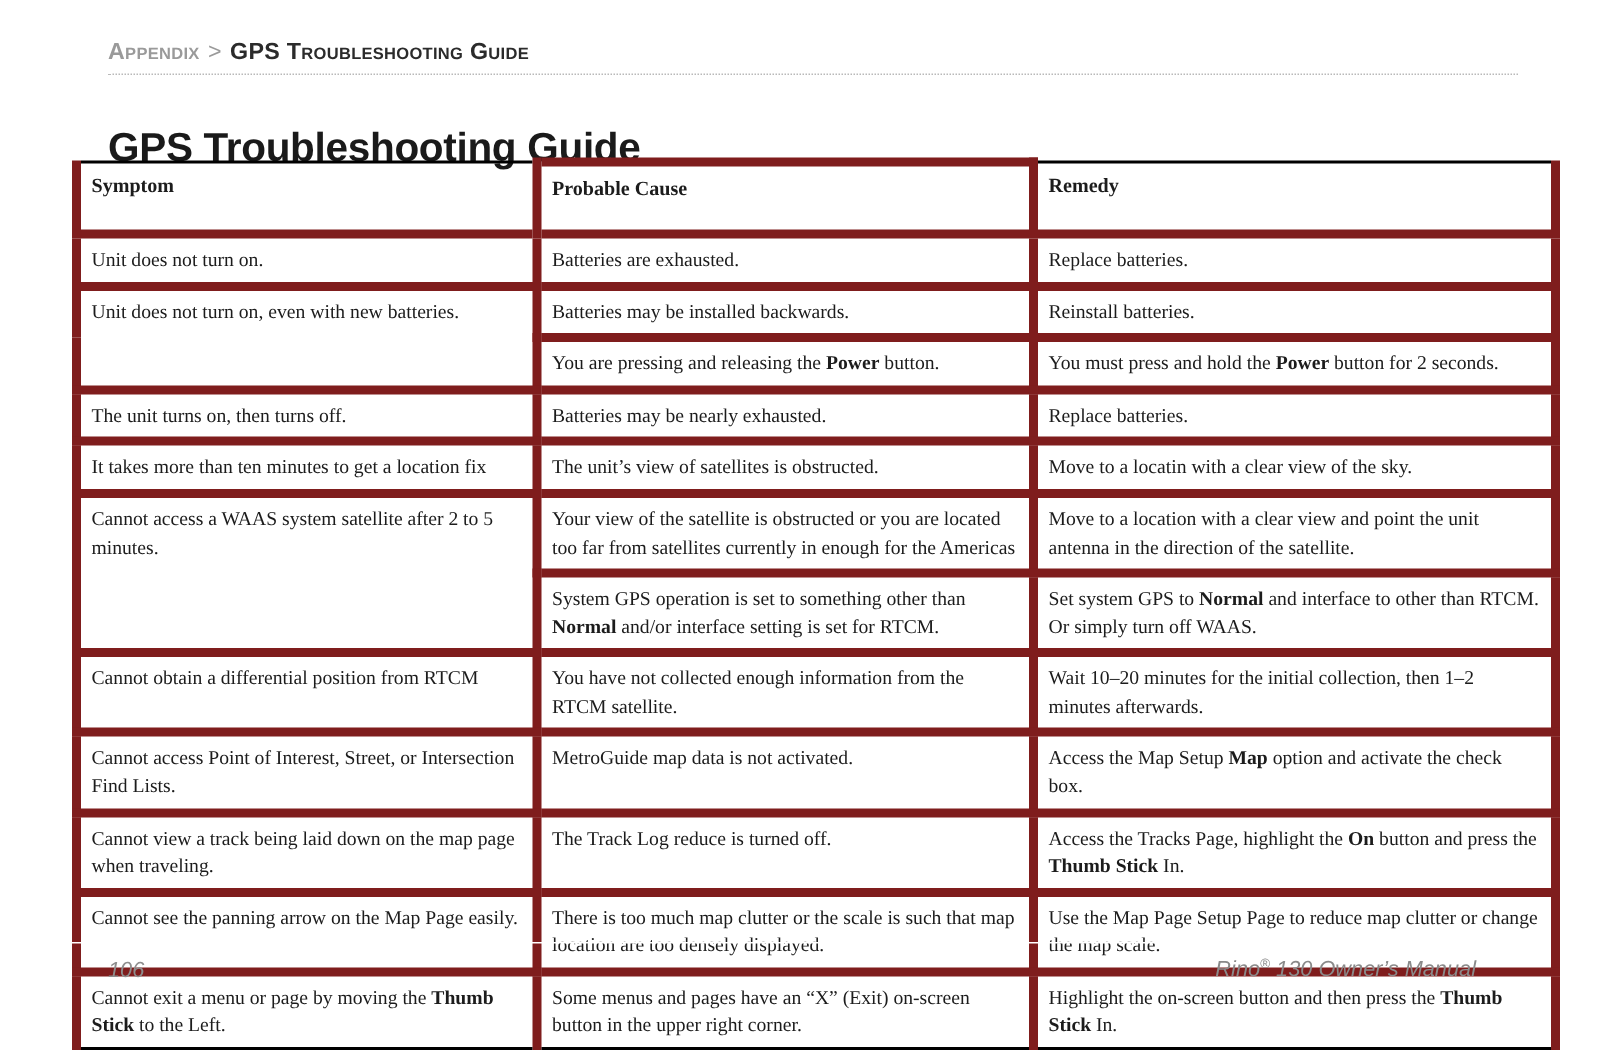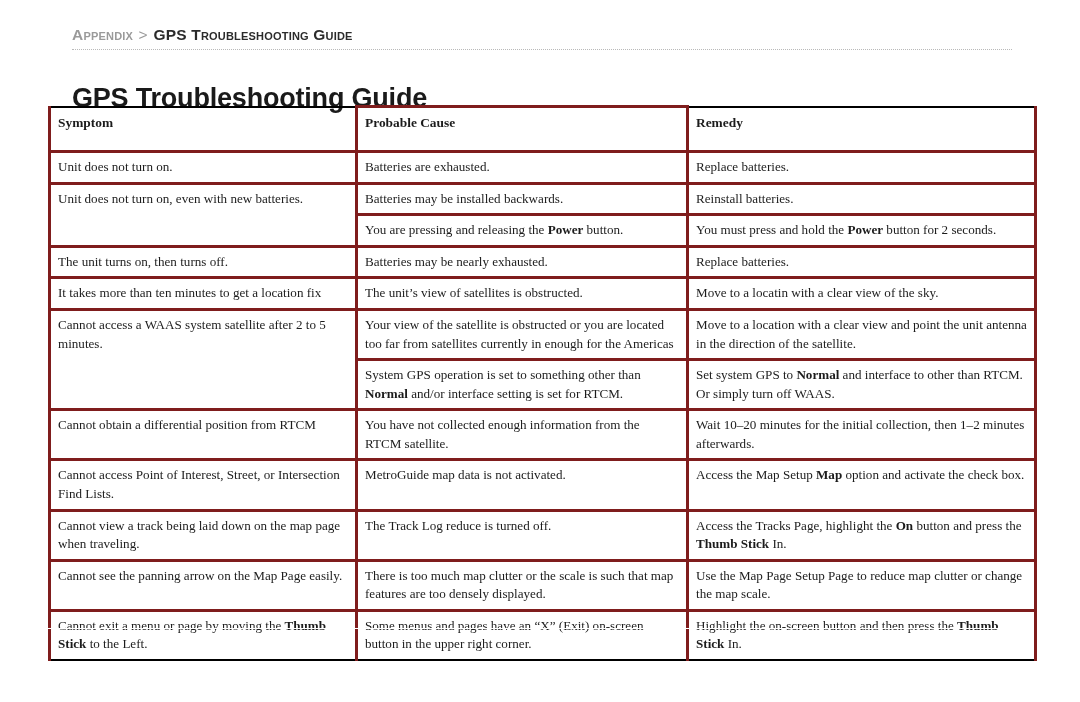--- a/index.html
+++ b/index.html
@@ -89,7 +89,7 @@
   table.tg col.c3 { width: 348px; }
 
   table.tg th, table.tg td {
-    border: 3px solid #7f1d1d;
+    border: 6px solid #7f1d1d;
     padding: 5px 7px 5px 7px;
     text-align: left;
     vertical-align: top;

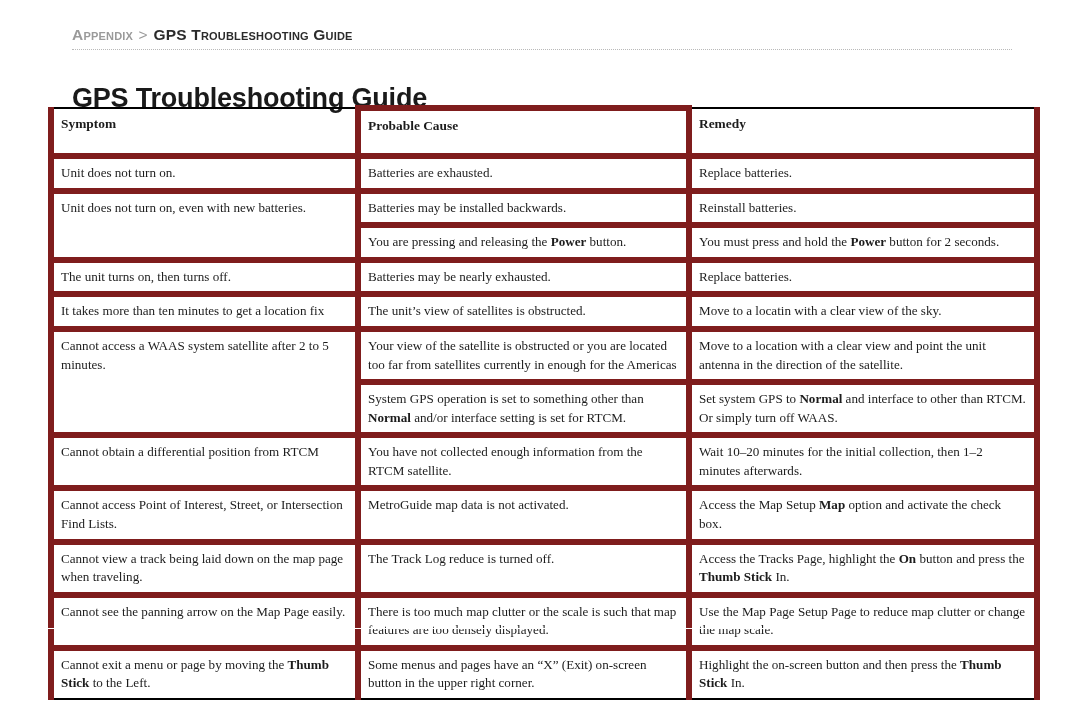--- a/index.html
+++ b/index.html
@@ -238,7 +238,7 @@
           </tr>
           <tr>
             <td class="firstcol">Cannot see the panning arrow on the Map Page easily.</td>
-            <td>There is too much map clutter or the scale is such that map features are too densely displayed.</td>
+            <td>There is too much map clutter or the scale is such that map location are too densely displayed.</td>
             <td class="lastcol">Use the Map Page Setup Page to reduce map clutter or change the map scale.</td>
           </tr>
           <tr class="lastrow">

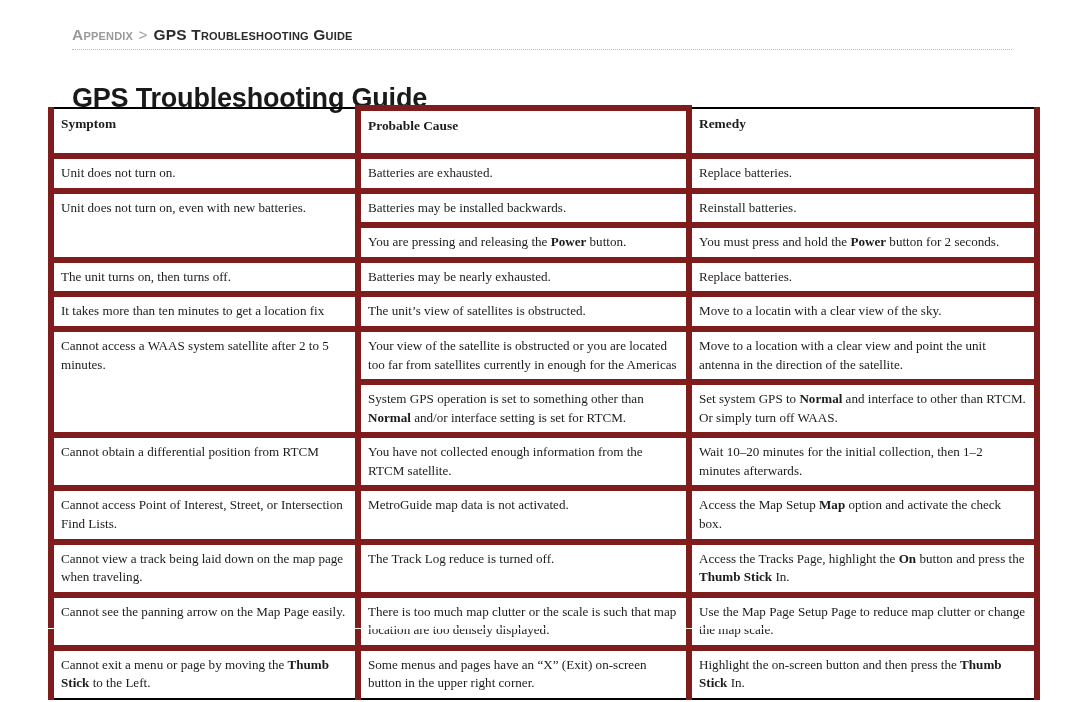--- a/index.html
+++ b/index.html
@@ -251,6 +251,12 @@
   </div>
 
   <div class="footer-rule"></div>
+  <div class="footer">
+    <span class="pageno">106</span>
+    <span class="manual">
+      <span>Rino</span><sup>®</sup><span> 130 Owner’s Manual</span>
+    </span>
+  </div>
 
 </div>
 

